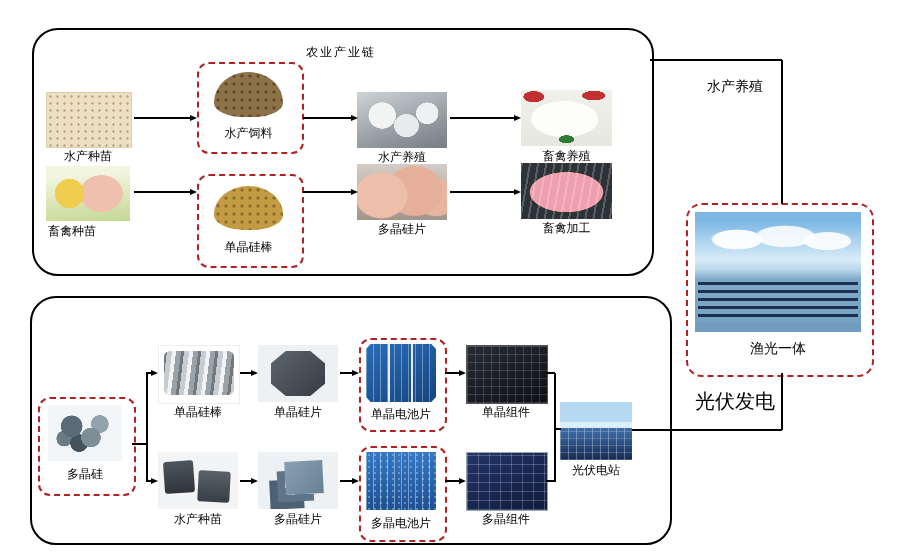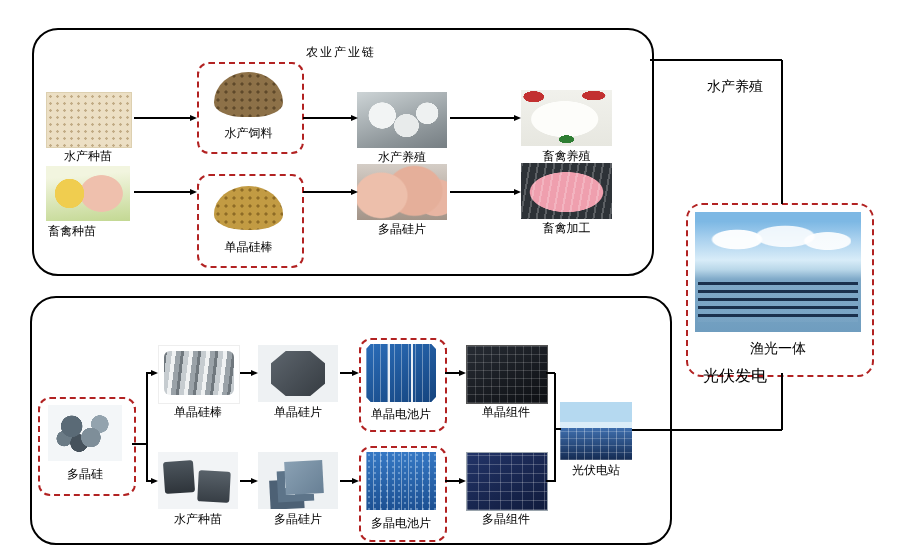--- a/index.html
+++ b/index.html
@@ -204,7 +204,7 @@
 
   <div class="hline" style="left:632px;top:429px;width:150px"></div>
   <div class="vline" style="left:781px;top:373px;height:57px"></div>
-  <div class="lbl lbl-md" style="left:695px;top:366px;width:80px;font-size:16px">光伏发电</div>
+  <div class="lbl lbl-md" style="left:695px;top:389px;width:80px;font-size:20px">光伏发电</div>
 
 </div>
 

